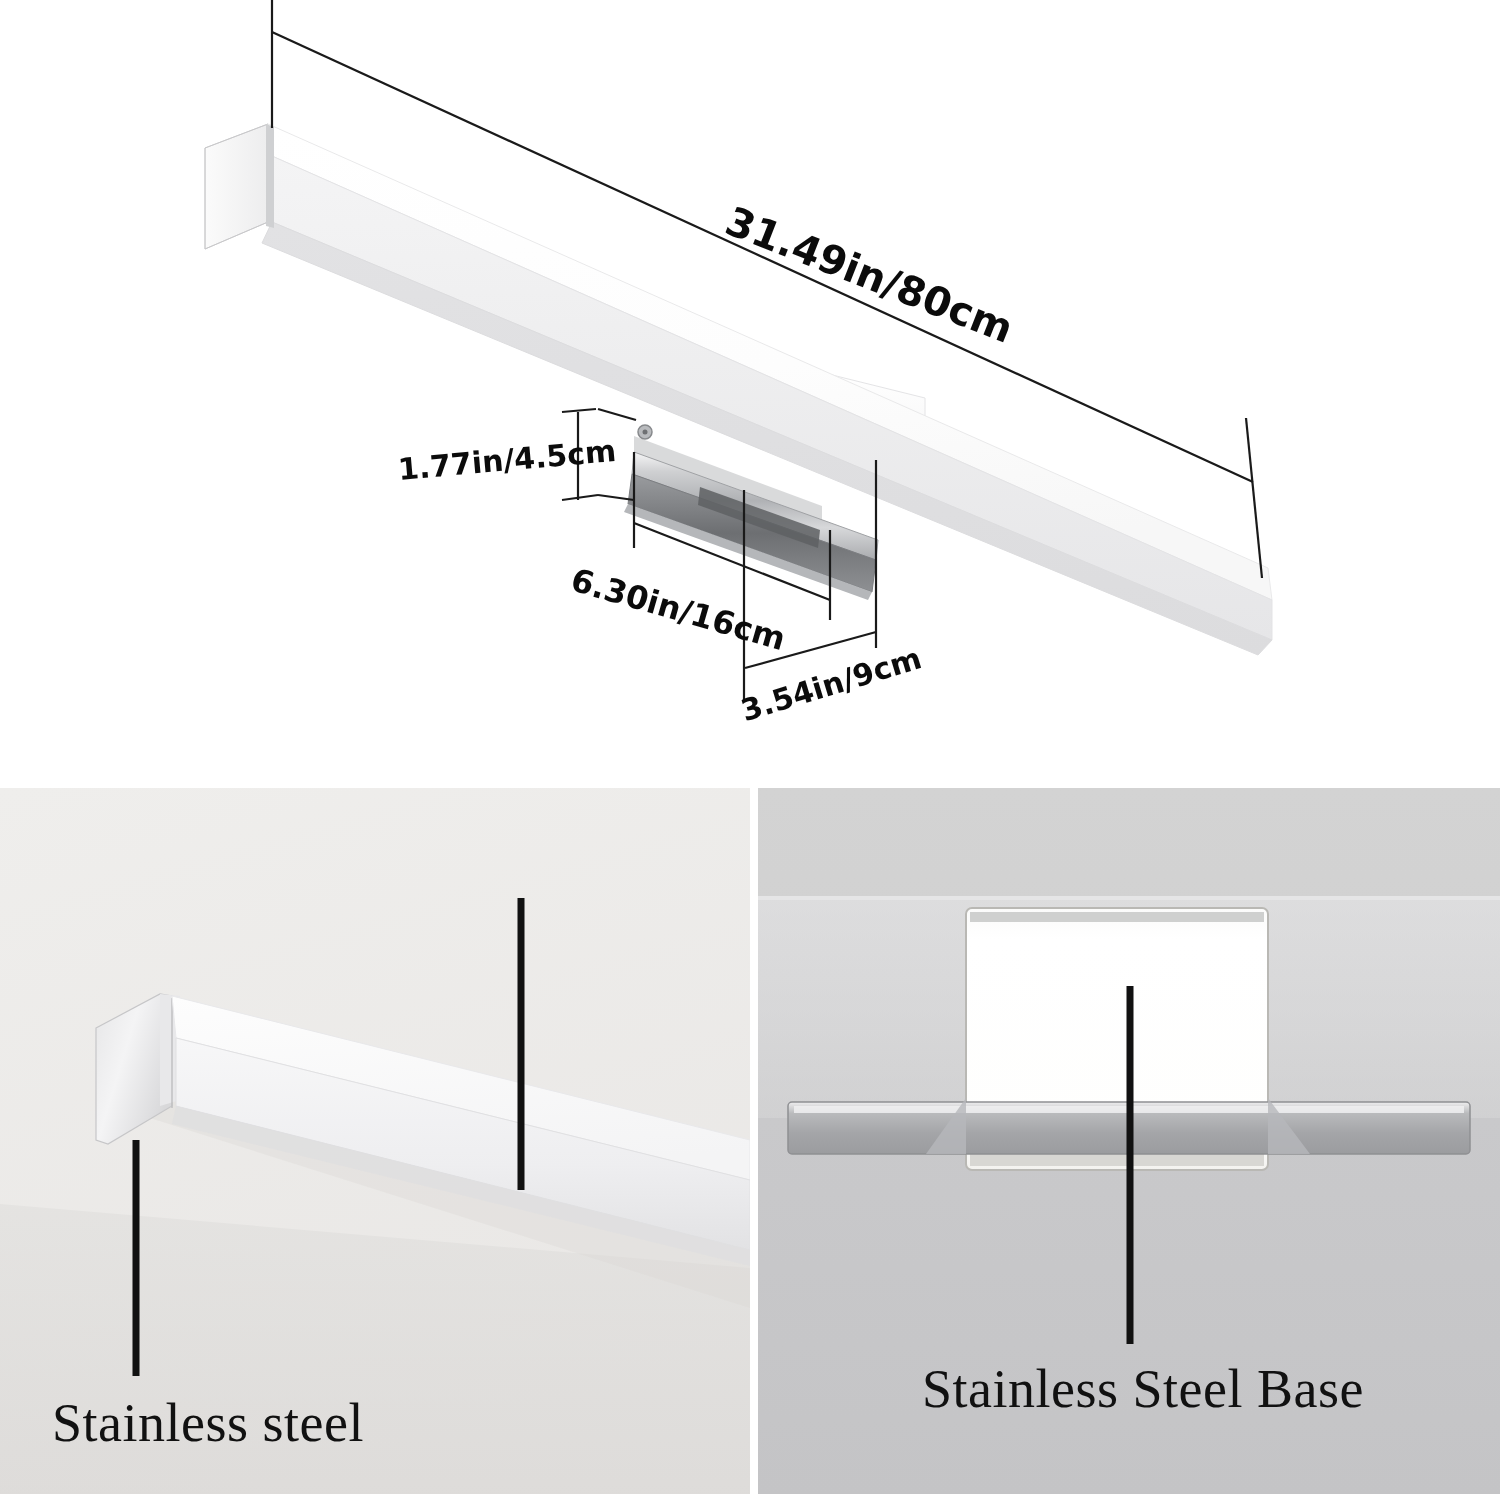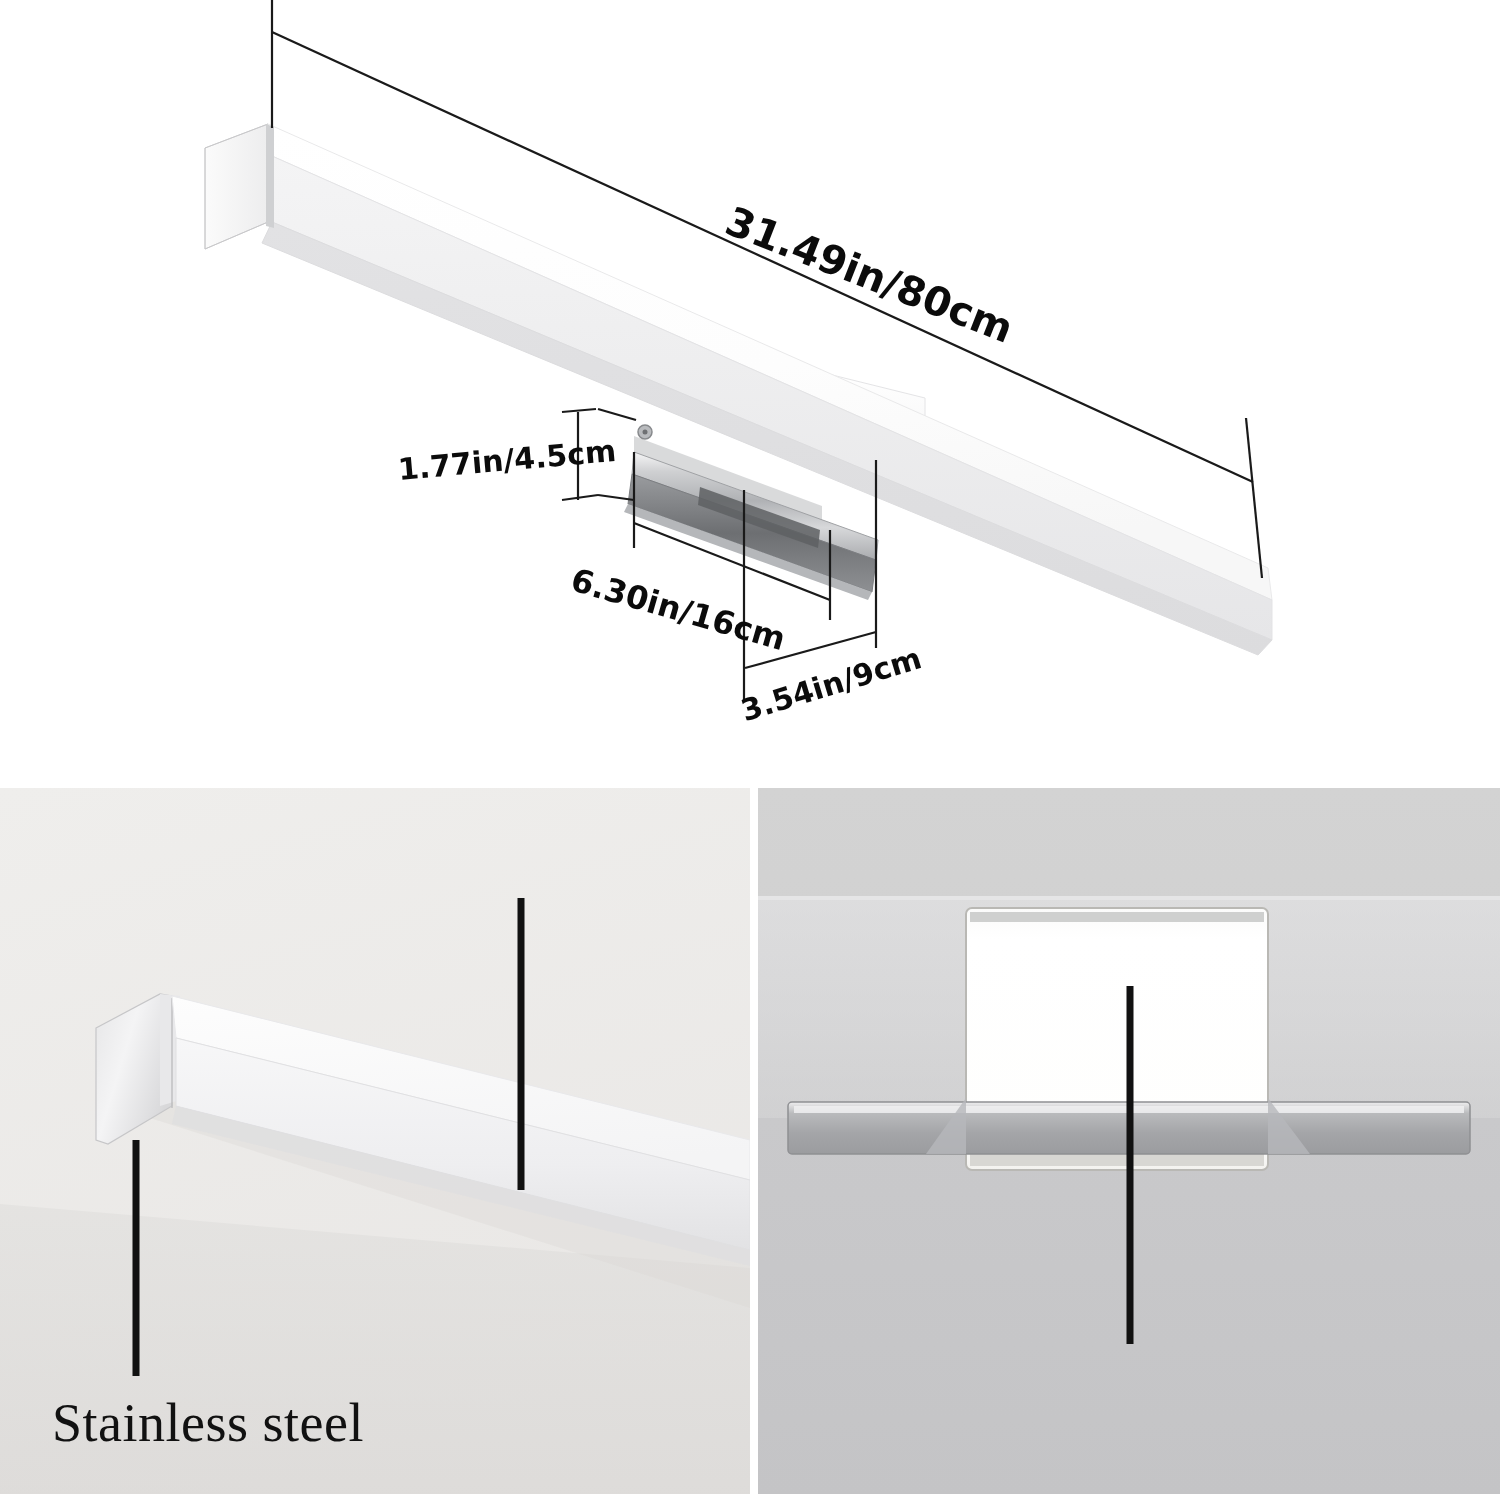--- a/index.html
+++ b/index.html
@@ -274,6 +274,7 @@
   </div>
 
   <div class="caption" id="cap-steel">Stainless steel</div>
+  <div class="caption" id="cap-base">Stainless Steel Base</div>
 
 </div>
 

